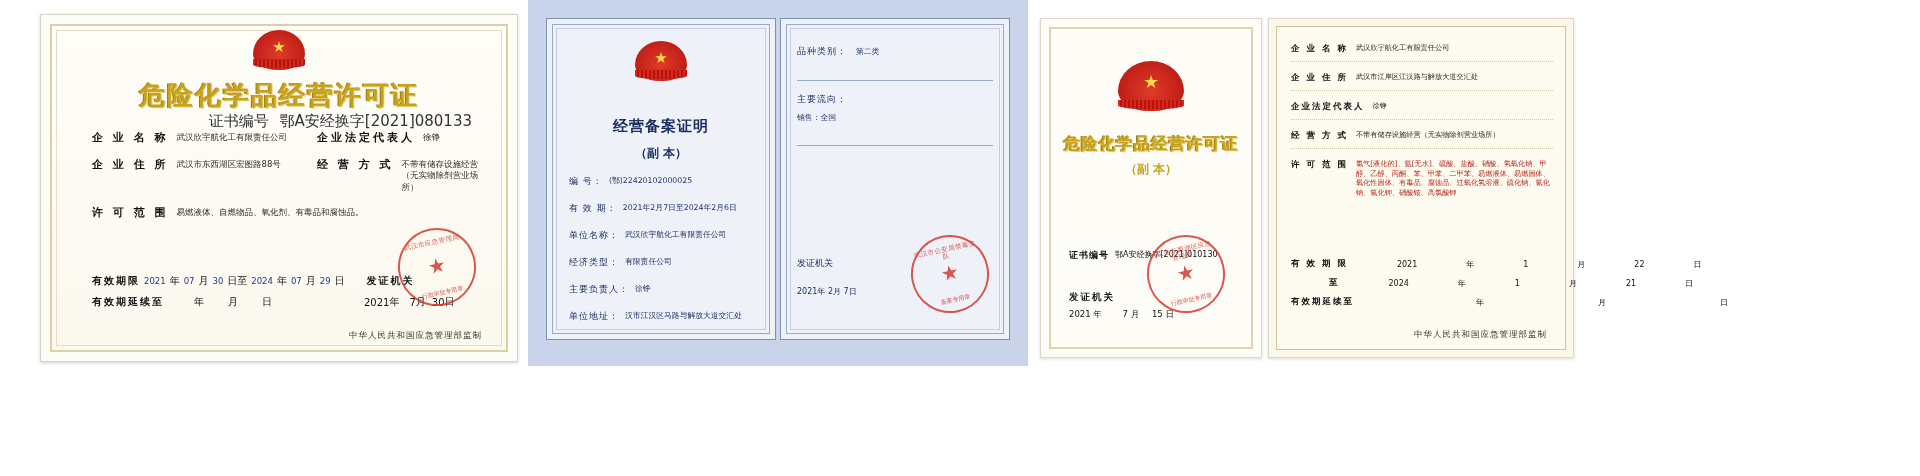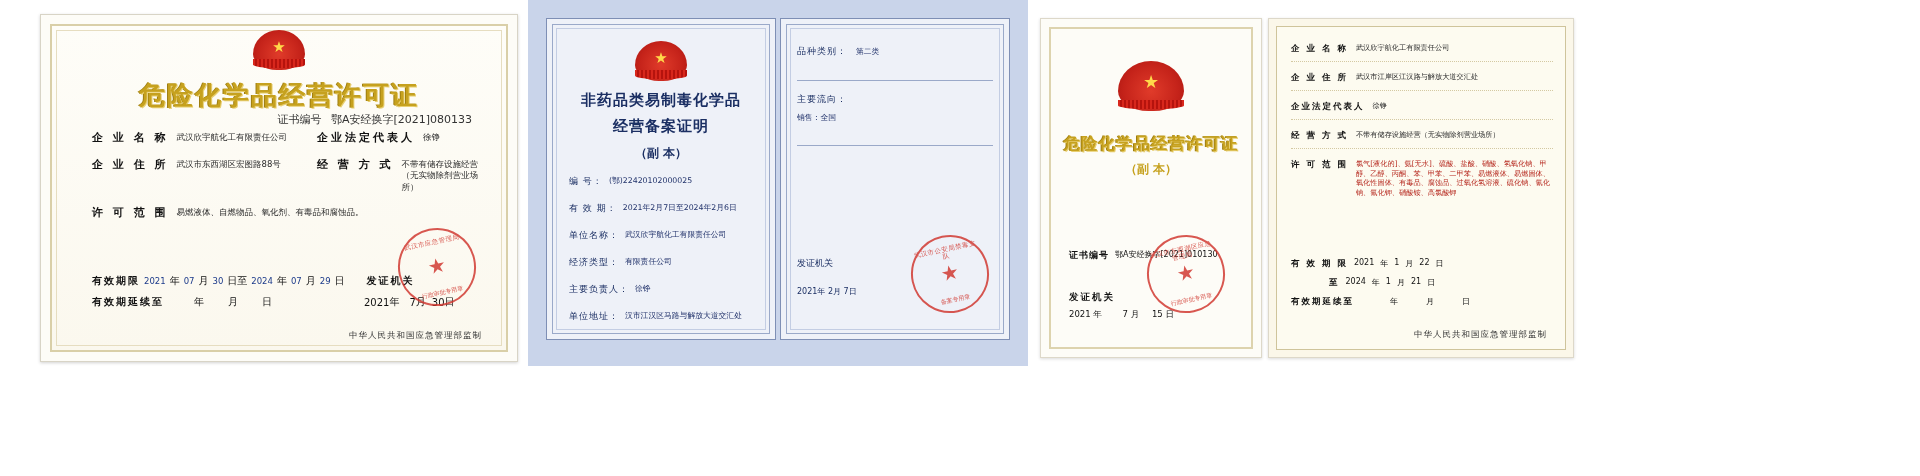--- a/index.html
+++ b/index.html
@@ -250,7 +250,6 @@
       <div class="emblem" id="c2-emblem">
           <div class="ray"></div>
         </div>
-      <div class="t1">非药品类易制毒化学品</div>
       <div class="t2">经营备案证明</div>
       <div class="t3">（副 本）</div>
 

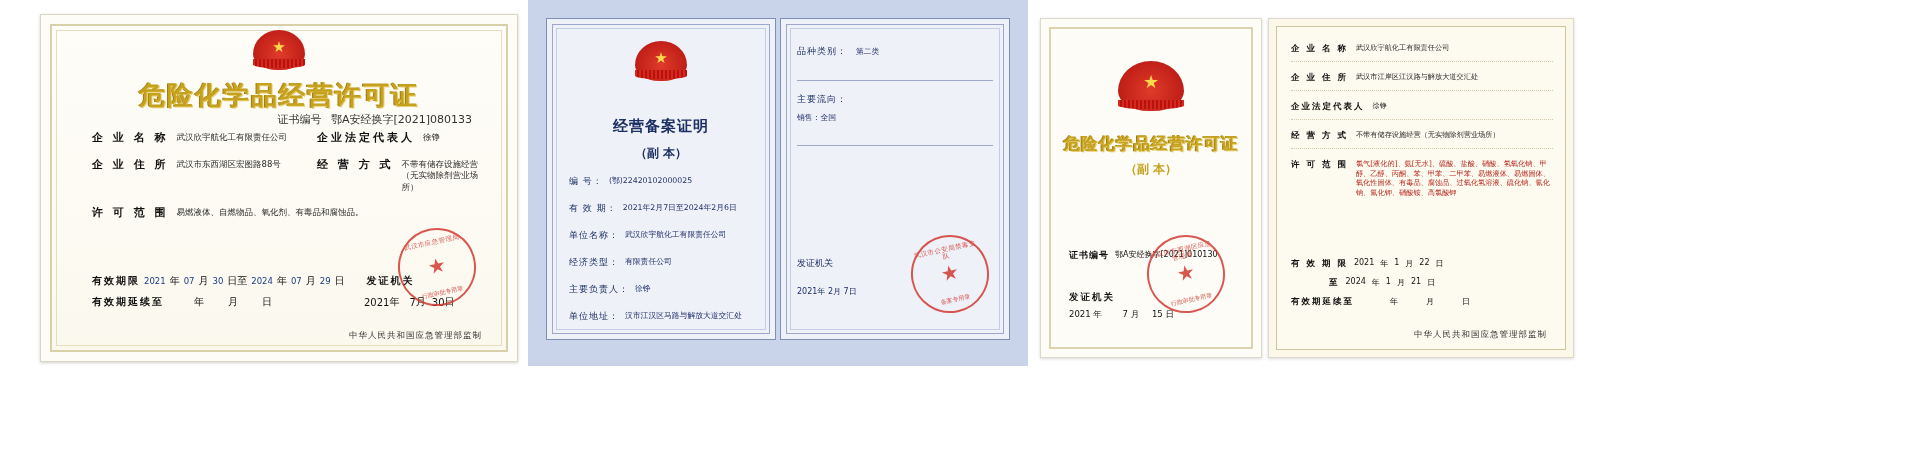--- a/index.html
+++ b/index.html
@@ -47,7 +47,7 @@
     text-shadow:1px 1px 0 #e8cf72,-1px 0 0 #9d7d10;
   }
   #cert1 .sub{
-    position:absolute;top:86px;right:34px;font-size:11px;color:#333;text-align:right;
+    position:absolute;top:86px;right:34px;font-size:15px;color:#333;text-align:right;
   }
   #cert1 .rows{position:absolute;left:40px;right:28px;top:104px;font-size:11px;color:#111;}
   .r{display:flex;align-items:flex-start;margin-bottom:12px;}

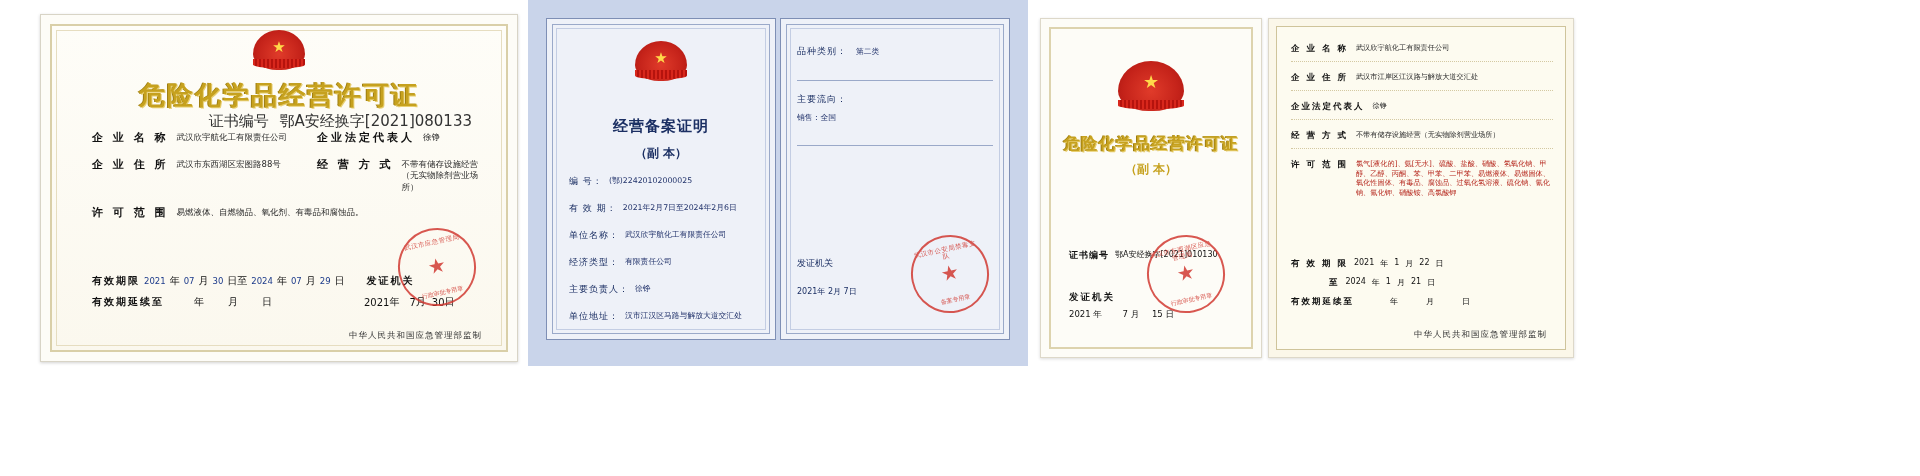--- a/index.html
+++ b/index.html
@@ -148,7 +148,7 @@
   #cert4 .v{margin-left:8px;font-size:7.2px;color:#2b2b2b;line-height:1.35;}
   #cert4 .v.red{color:#b5261c;}
   #cert4 .dates{position:absolute;left:14px;right:12px;bottom:34px;font-size:8.5px;color:#111;}
-  #cert4 .dl{display:flex;margin-bottom:7px;}
+  #cert4 .dl{display:flex;align-items:center;margin-bottom:7px;gap:43px;}
   #cert4 .dl .k2{font-weight:bold;letter-spacing:2px;white-space:nowrap;}
   #cert4 .dl .seg{margin-left:6px;font-size:8px;}
   #cert4 .foot{position:absolute;right:18px;bottom:8px;font-size:8.5px;color:#333;letter-spacing:1px;}

